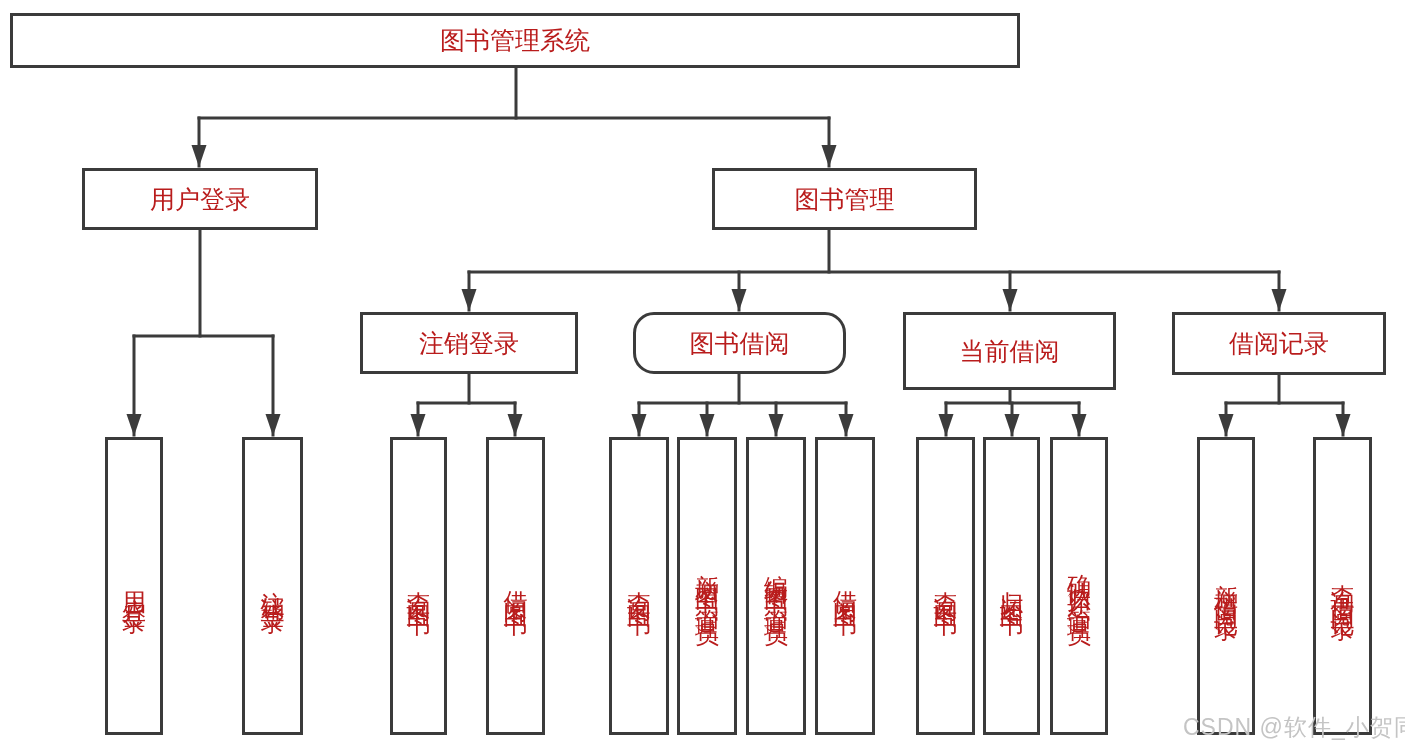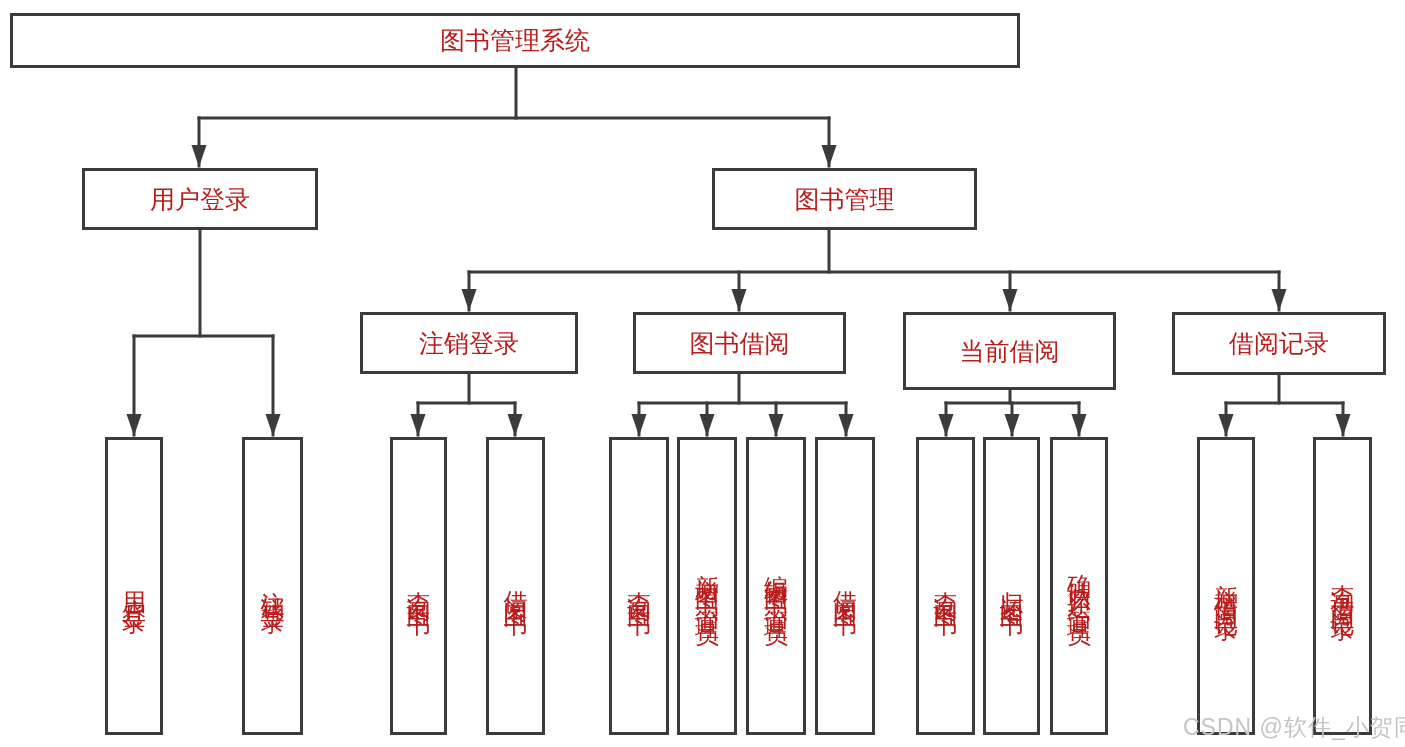--- a/index.html
+++ b/index.html
@@ -48,7 +48,7 @@
   #mgmt-box        { left: 712px;  top: 168px; width: 265px;  height: 62px; }
   
   #newbooks-box    { left: 360px;  top: 312px; width: 218px;  height: 62px; }
-  #borrowing-box   { left: 633px;  top: 312px; width: 213px;  height: 62px; }
+  #borrowing-box   { left: 633px;  top: 312px; width: 213px;  height: 62px; border-radius: 21px; }
   #current-box     { left: 903px;  top: 312px; width: 213px;  height: 78px; }
   #records-box     { left: 1172px; top: 312px; width: 214px;  height: 63px; }
   

